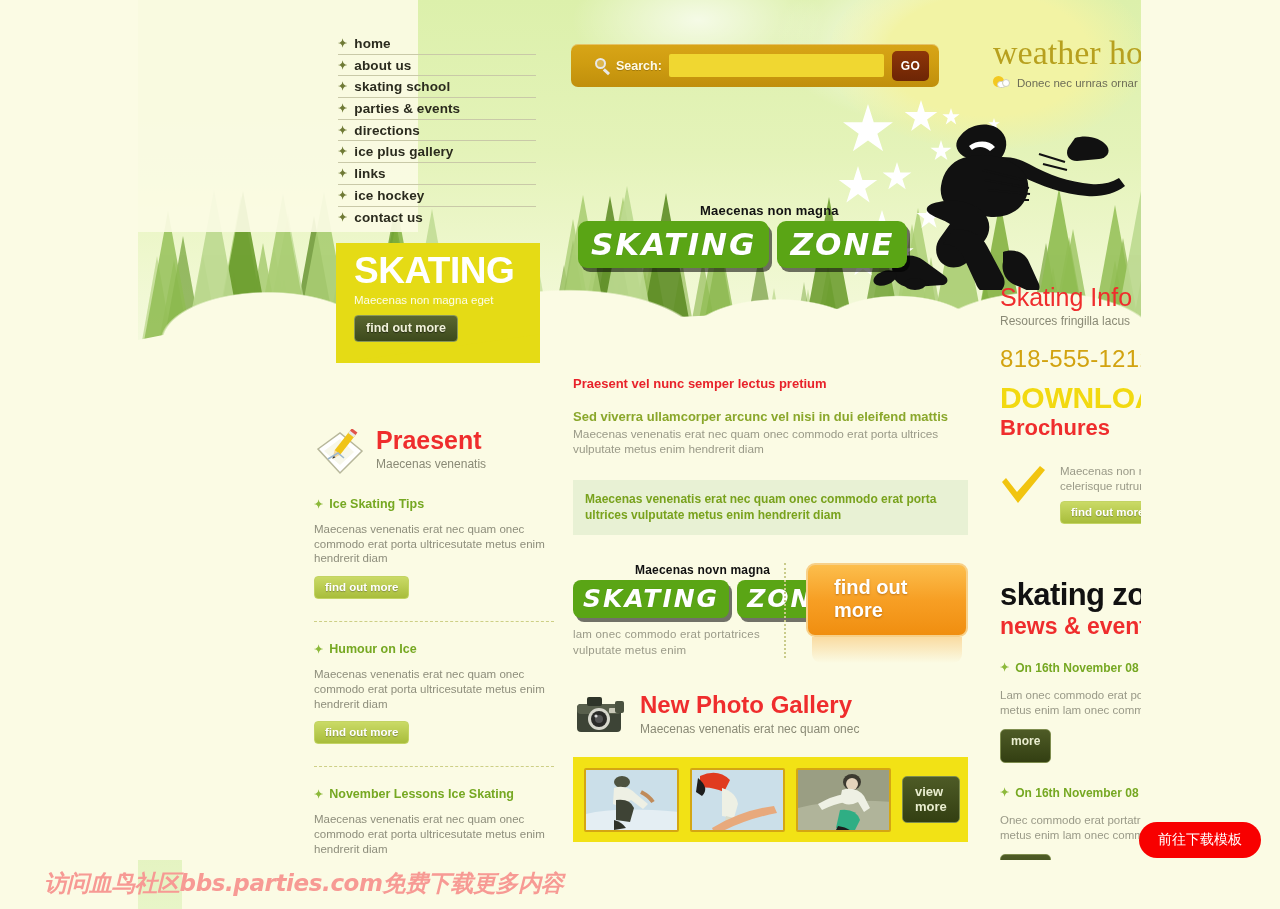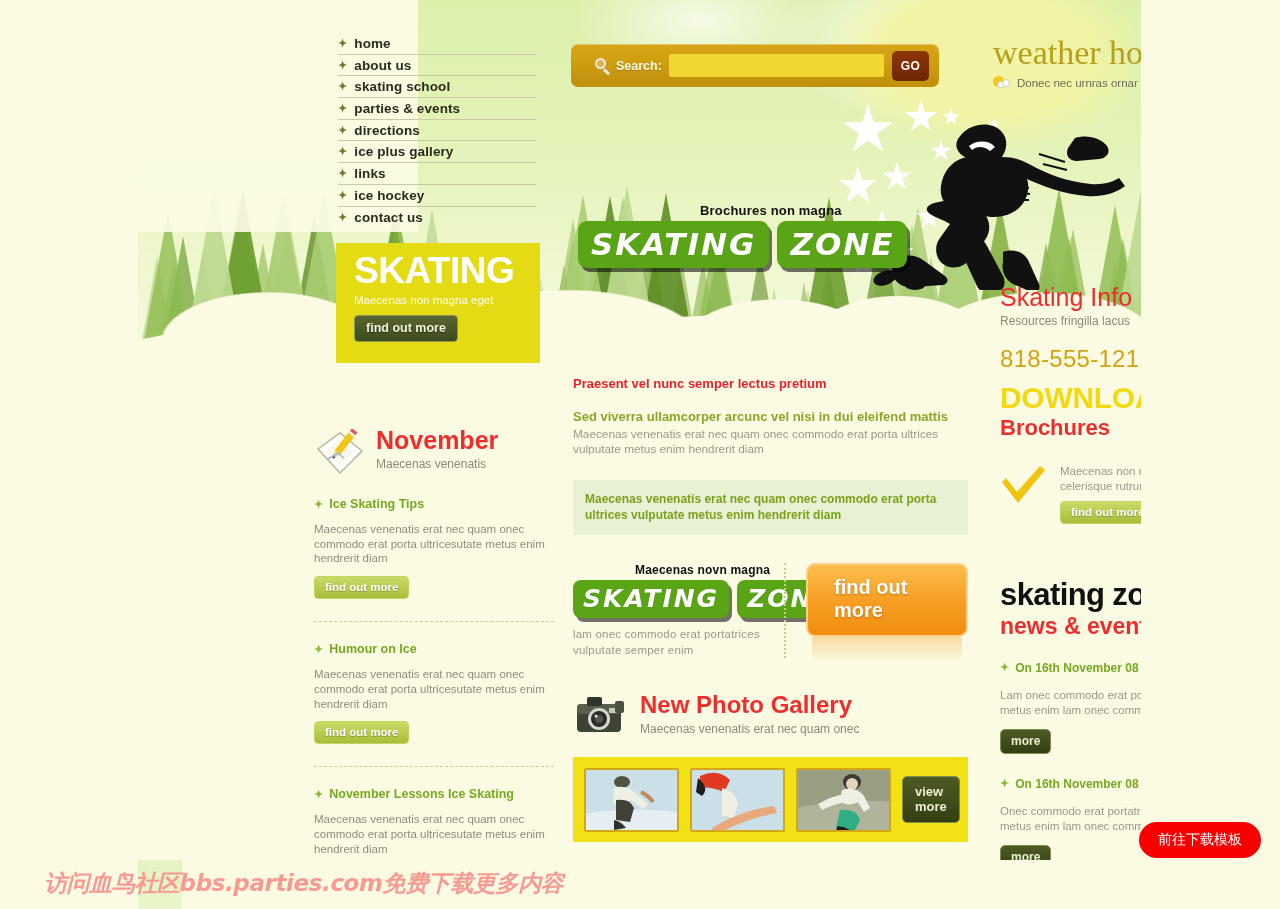--- a/index.html
+++ b/index.html
@@ -524,7 +524,7 @@
     </div>
 
     <div class="hero-logo">
-      <div class="hero-kicker">Brochures non magna</div>
+      <div class="hero-kicker">Maecenas non magna</div>
       <div class="sz-logo sz-lg">
         <span class="sz-word">SKATING</span>
         <span class="sz-word">ZONE</span>

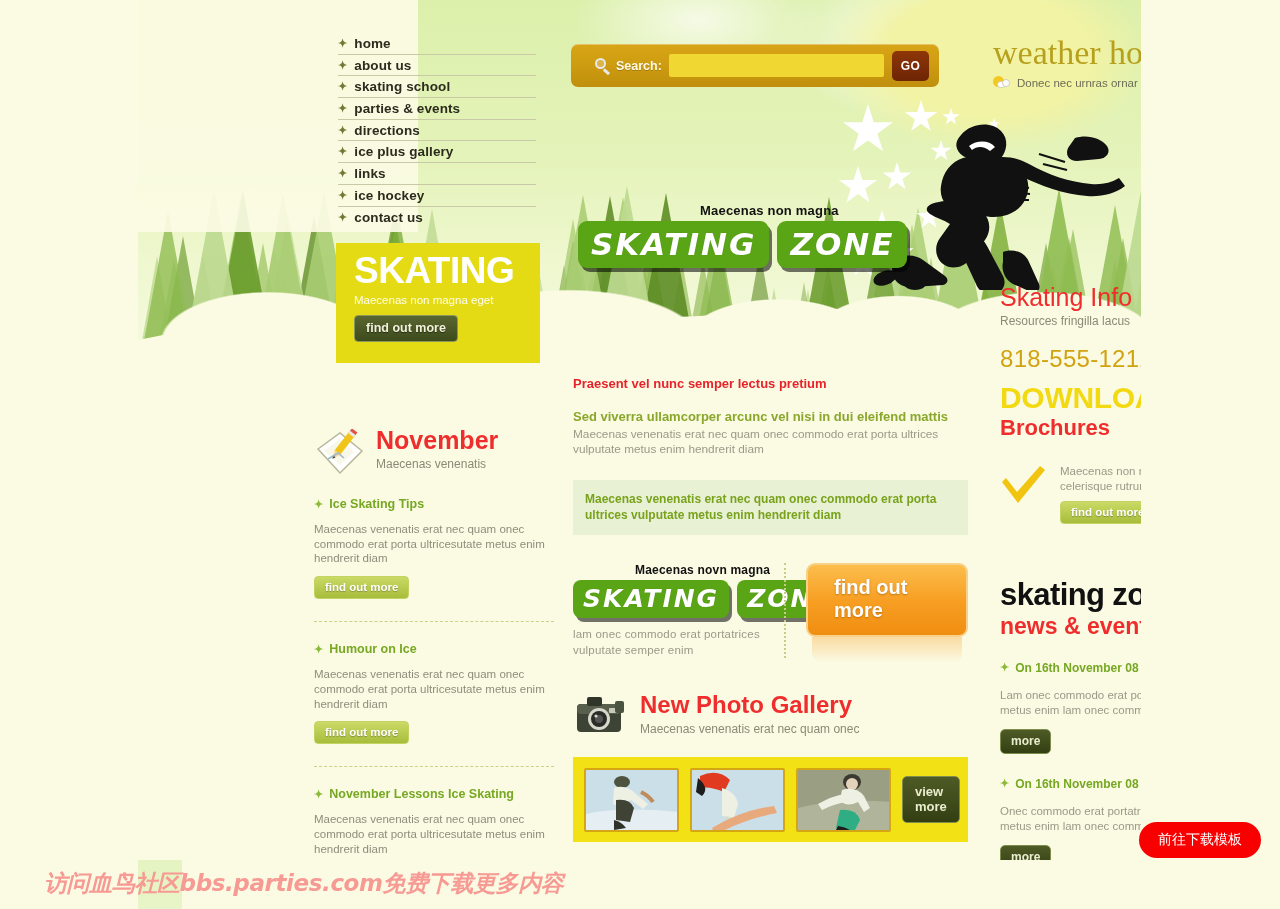--- a/index.html
+++ b/index.html
@@ -555,7 +555,7 @@
           <path d="M14 30 l10 -6 l6 5" stroke="#9db8cf" stroke-width="1.6" fill="none"></path>
         </svg>
         <div class="res-titles">
-          <div class="res-title">November</div>
+          <div class="res-title">Praesent</div>
           <div class="res-sub">Maecenas venenatis</div>
         </div>
       </div>

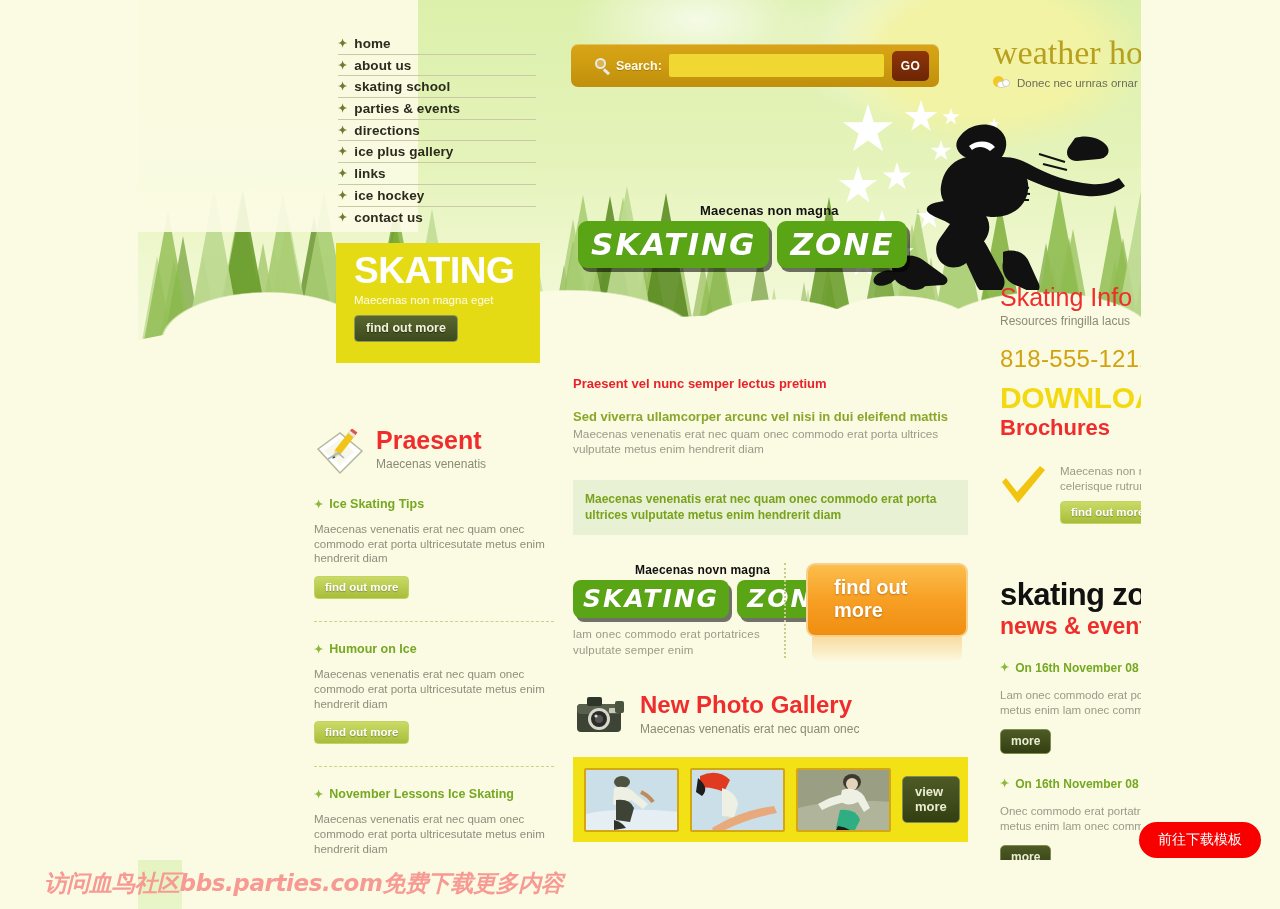--- a/index.html
+++ b/index.html
@@ -593,7 +593,7 @@
             <span class="sz-word">SKATING</span>
             <span class="sz-word">ZONE</span>
           </div>
-          <div class="zone-caption">lam onec commodo erat portatrices vulputate semper enim</div>
+          <div class="zone-caption">lam onec commodo erat portatrices vulputate metus enim</div>
         </div>
         <div class="zone-divider"></div>
         <div class="btn-orange-wrap">

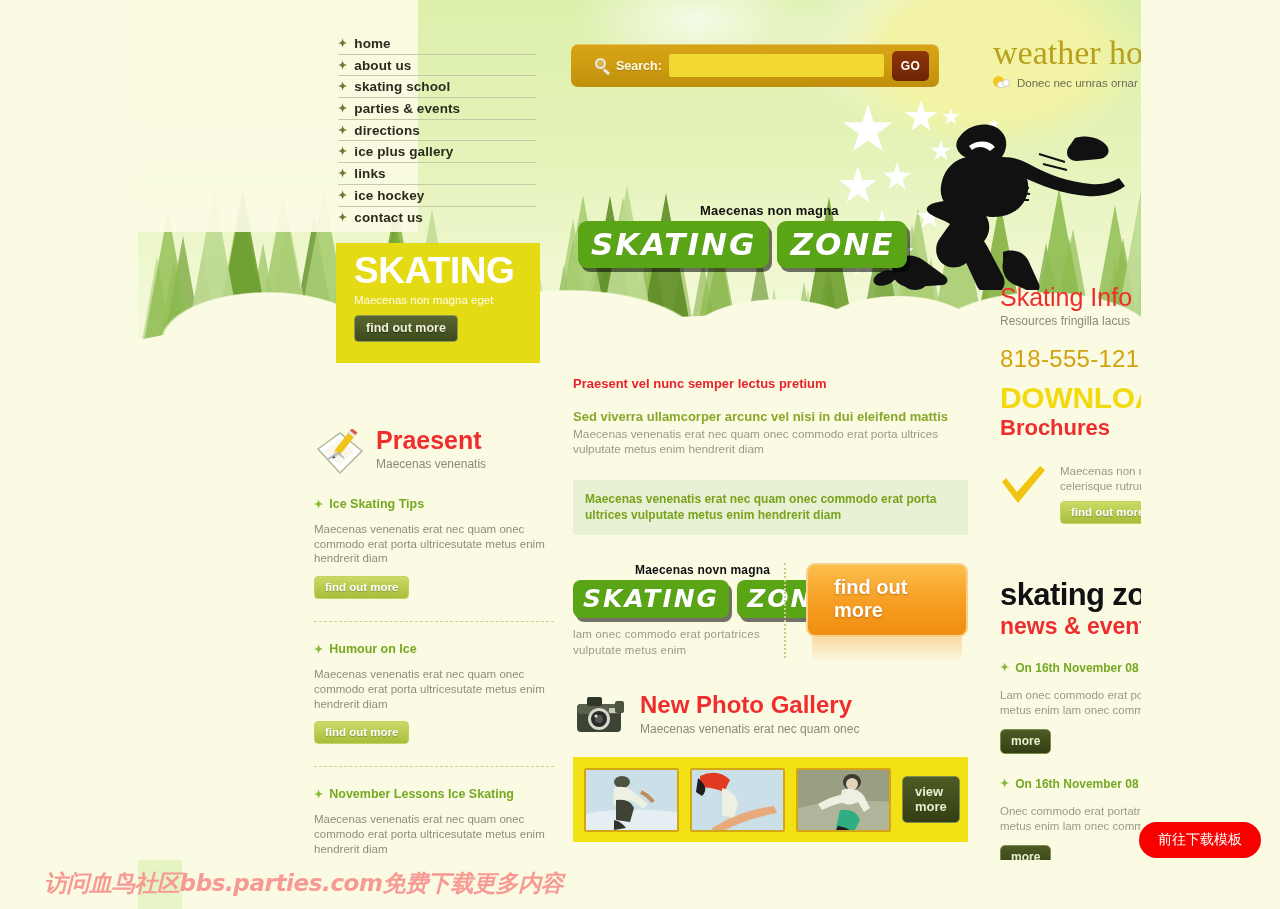--- a/index.html
+++ b/index.html
@@ -219,7 +219,7 @@
     display:inline-block;
     background:linear-gradient(to bottom,#4e5b26,#333f12);
     color:#e9edcf; font-size:12px; font-weight:bold;
-    padding:4px 10px 5px 10px; border-radius:5px;
+    padding:4px 10px 14px 10px; border-radius:5px;
     border:1px solid #7e8c4e; cursor:pointer;
   }
   .btn-orange {

